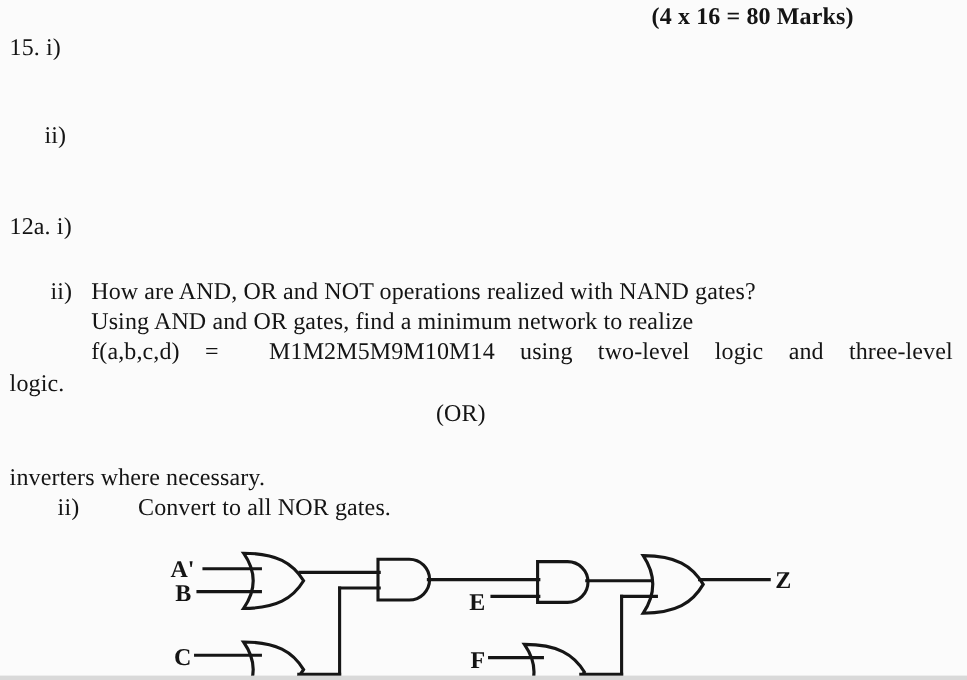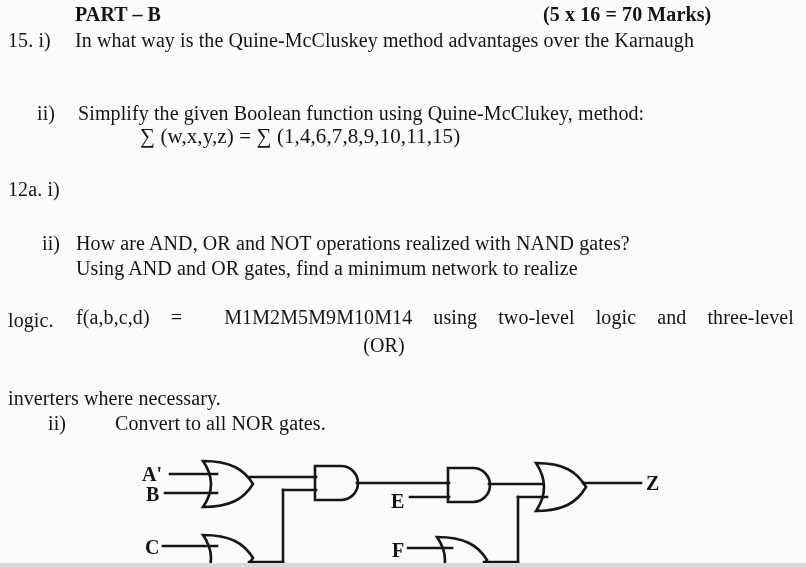--- a/index.html
+++ b/index.html
@@ -43,7 +43,6 @@
 
 <div class="page">
 
-  <div class="t bold" style="left:75px;top:3px">PART – B</div>
   <div class="t bold" style="left:543px;top:3px">(5 x 16 = 70 Marks)</div>
 
   <div class="t" style="left:8px;top:29px">15. i)</div>

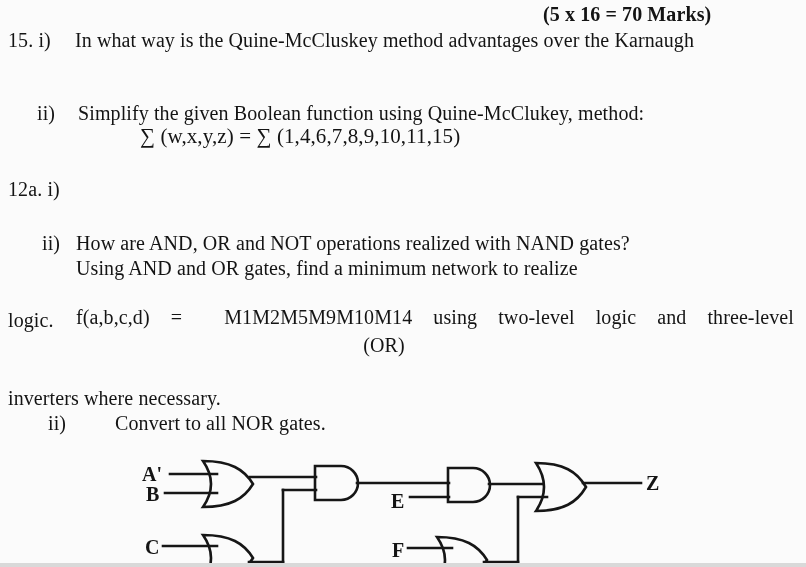--- a/index.html
+++ b/index.html
@@ -43,7 +43,7 @@
 
 <div class="page">
 
-  <div class="t bold" style="left:543px;top:3px">(5 x 16 = 70 Marks)</div>
+  <div class="t bold" style="left:543px;top:3px">(4 x 16 = 80 Marks)</div>
 
   <div class="t" style="left:8px;top:29px">15. i)</div>
   <div class="t" style="left:75px;top:29px">In what way is the Quine-McCluskey method advantages over the Karnaugh</div>

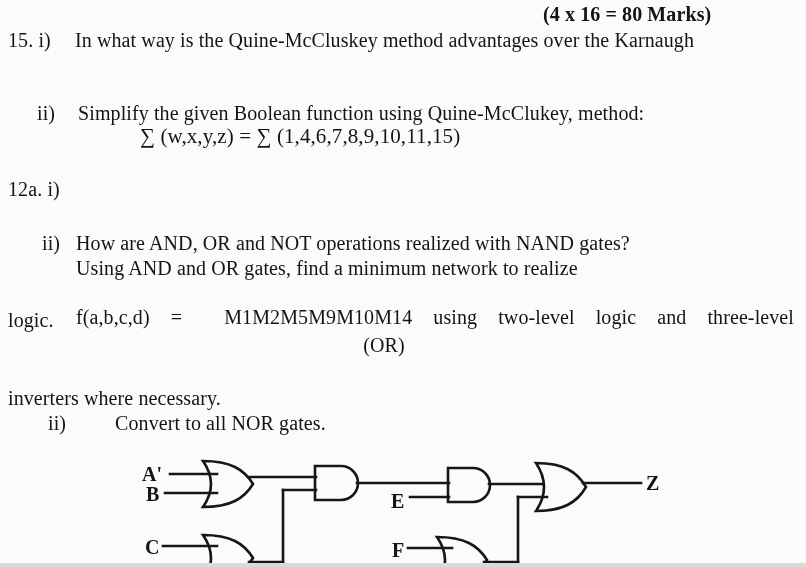--- a/index.html
+++ b/index.html
@@ -46,7 +46,6 @@
   <div class="t bold" style="left:543px;top:3px">(4 x 16 = 80 Marks)</div>
 
   <div class="t" style="left:8px;top:29px">15. i)</div>
-  <div class="t" style="left:75px;top:29px">In what way is the Quine-McCluskey method advantages over the Karnaugh</div>
 
   <div class="t" style="left:37px;top:102px">ii)</div>
   <div class="t" style="left:78px;top:102px">Simplify the given Boolean function using Quine-McClukey, method:</div>

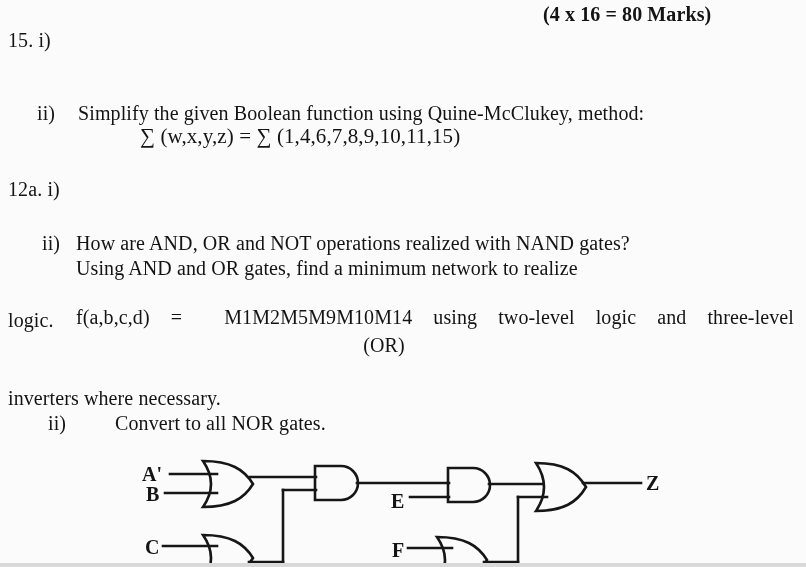--- a/index.html
+++ b/index.html
@@ -48,7 +48,6 @@
   <div class="t" style="left:8px;top:29px">15. i)</div>
 
   <div class="t" style="left:37px;top:102px">ii)</div>
-  <div class="t" style="left:78px;top:102px">Simplify the given Boolean function using Quine-McClukey, method:</div>
   <div class="t formula" style="left:140px;top:125px">∑ (w,x,y,z) = ∑ (1,4,6,7,8,9,10,11,15)</div>
 
   <div class="t" style="left:8px;top:178px">12a. i)</div>

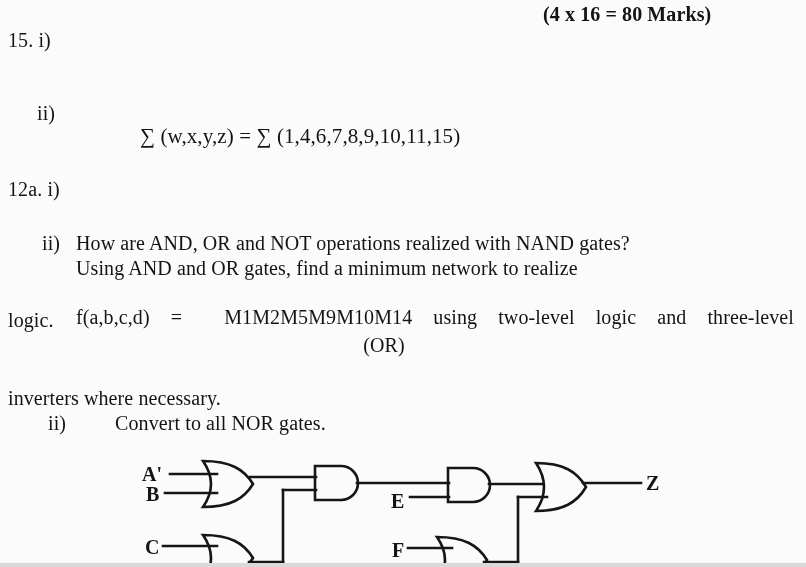--- a/index.html
+++ b/index.html
@@ -48,7 +48,6 @@
   <div class="t" style="left:8px;top:29px">15. i)</div>
 
   <div class="t" style="left:37px;top:102px">ii)</div>
-  <div class="t formula" style="left:140px;top:125px">∑ (w,x,y,z) = ∑ (1,4,6,7,8,9,10,11,15)</div>
 
   <div class="t" style="left:8px;top:178px">12a. i)</div>
 

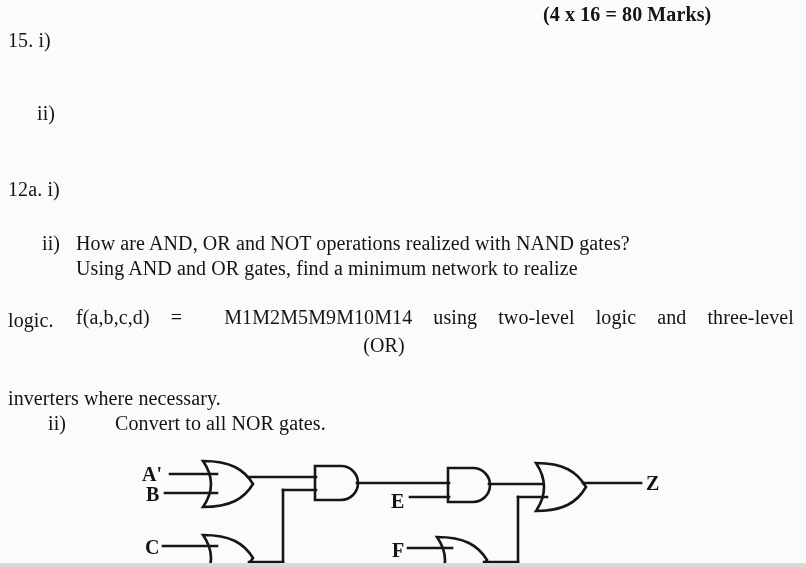--- a/index.html
+++ b/index.html
@@ -24,7 +24,6 @@
     text-align:justify;
     text-align-last:justify;
     word-spacing:6px;
-    margin-top:24px;
   }
   .formula{font-size:21px;}
   .circuit{position:absolute;left:0;top:440px;}

